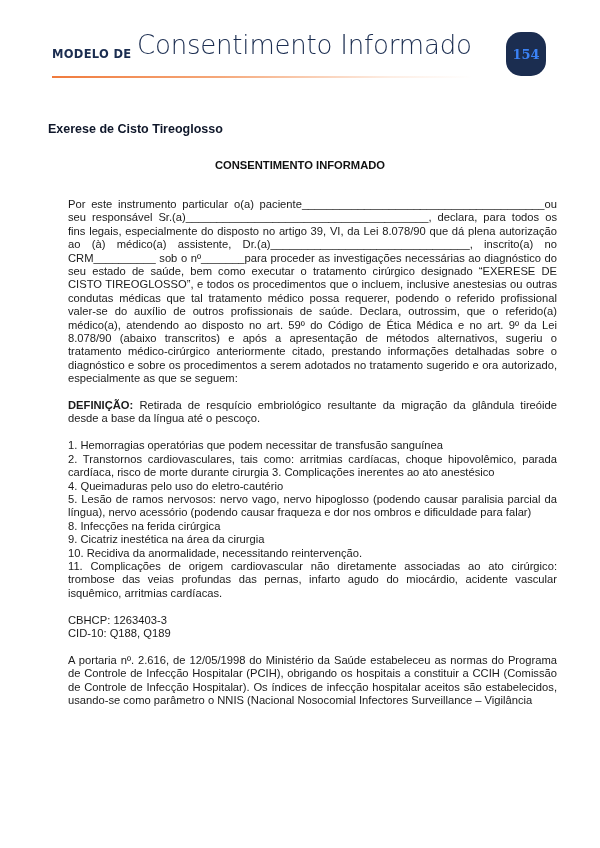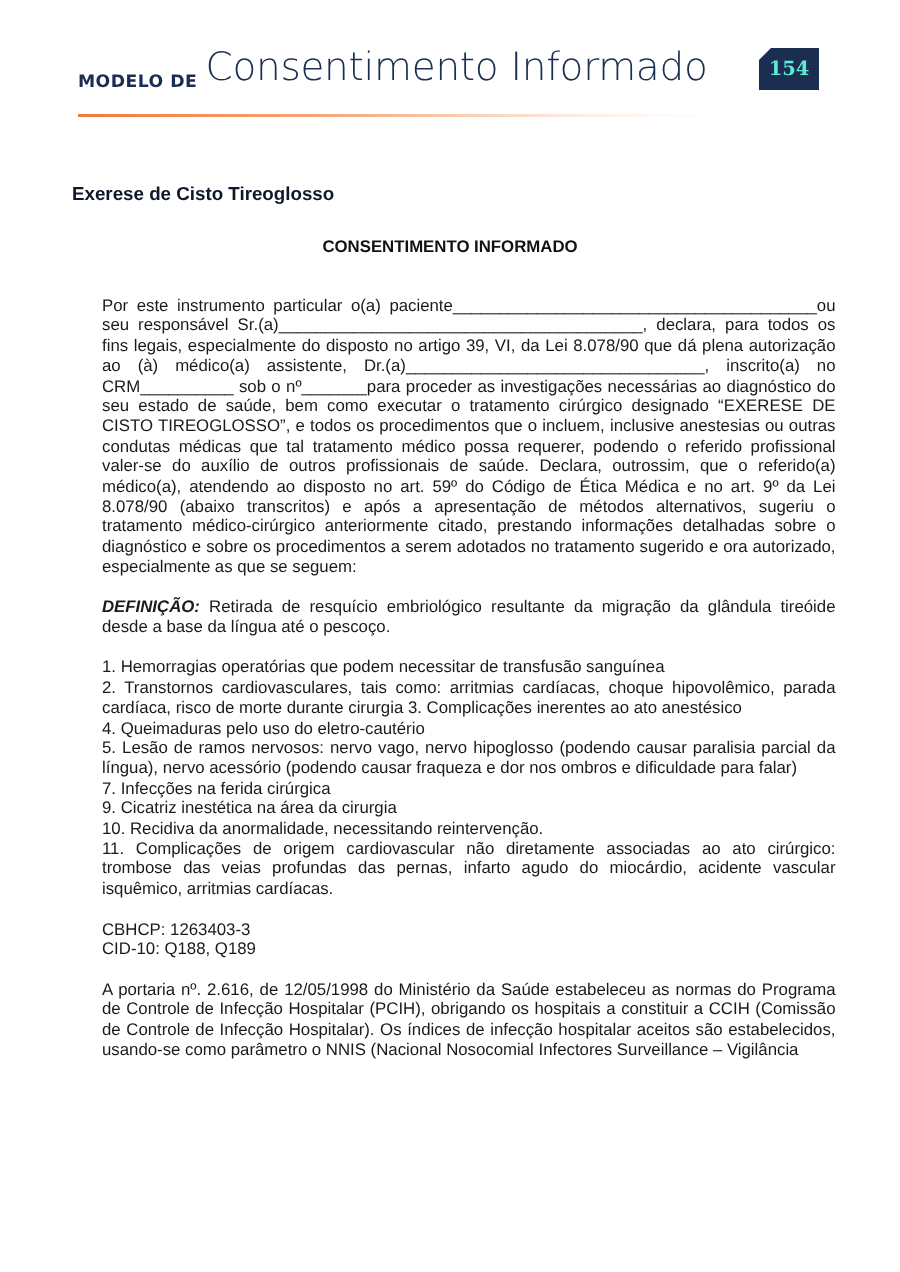--- a/index.html
+++ b/index.html
@@ -8,7 +8,7 @@
   .header-prefix { position: absolute; left: 0; top: 17px; font-family: "DejaVu Sans", sans-serif; font-weight: bold; font-size: 11.5px; letter-spacing: 0.3px; color: #1b2d50; }
   .header-title { position: absolute; left: 85px; top: 0px; font-family: "DejaVu Sans", sans-serif; font-size: 26px; font-weight: 300; color: #1b2d50; letter-spacing: -0.2px; white-space: nowrap; }
   .header-rule { position: absolute; left: 52px; top: 76px; width: 420px; height: 1.5px; background: linear-gradient(to right, #f07a3c 0%, #f5a87a 40%, rgba(250,210,185,0.4) 80%, rgba(255,255,255,0) 100%); }
-  .page-badge { position: absolute; left: 506px; top: 32px; width: 40px; height: 28px; background: #1b2d50; clip-path: polygon(8px 0, 100% 0, 100% 100%, 0 100%, 0 8px); display: flex; align-items: center; justify-content: center; color: #5eead4; font-family: "DejaVu Serif", serif; font-weight: bold; font-size: 13px; }
+  .page-badge { position: absolute; left: 506px; top: 32px; width: 40px; height: 44px; background: #1b2d50; clip-path: polygon(8px 0, 100% 0, 100% 100%, 0 100%, 0 8px); display: flex; align-items: center; justify-content: center; color: #3b82f6; font-family: "DejaVu Serif", serif; font-weight: bold; font-size: 13px; border-radius: 15px; }
   .section-title { position: absolute; left: 48px; top: 122px; font-size: 12.5px; font-weight: bold; color: #0f172a; }
   .doc-title { position: absolute; left: 0; width: 600px; top: 159px; text-align: center; font-size: 11.2px; font-weight: bold; color: #111; }
   .body { position: absolute; left: 68px; top: 198px; width: 489px; font-size: 11.2px; line-height: 13.4px; color: #1a1a1a; }

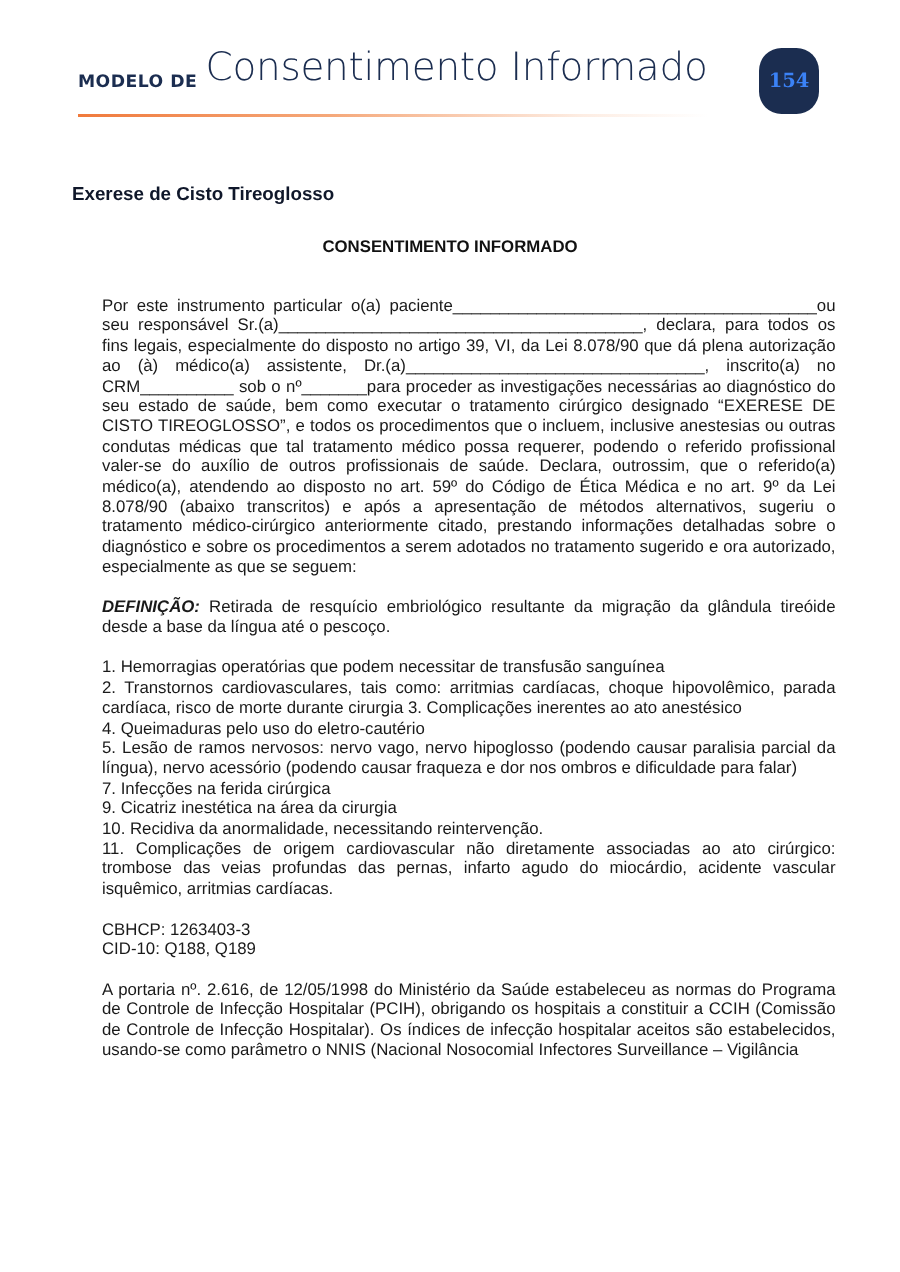--- a/index.html
+++ b/index.html
@@ -14,7 +14,7 @@
   .body { position: absolute; left: 68px; top: 198px; width: 489px; font-size: 11.2px; line-height: 13.4px; color: #1a1a1a; }
   .body p { margin: 0; text-align: justify; }
   .gap { height: 13.4px; }
-  .bold { font-weight: bold; font-style: italic; }
+  .bold { font-weight: bold; }
   .list-line { margin: 0; text-align: justify; }
 </style>
 </head>

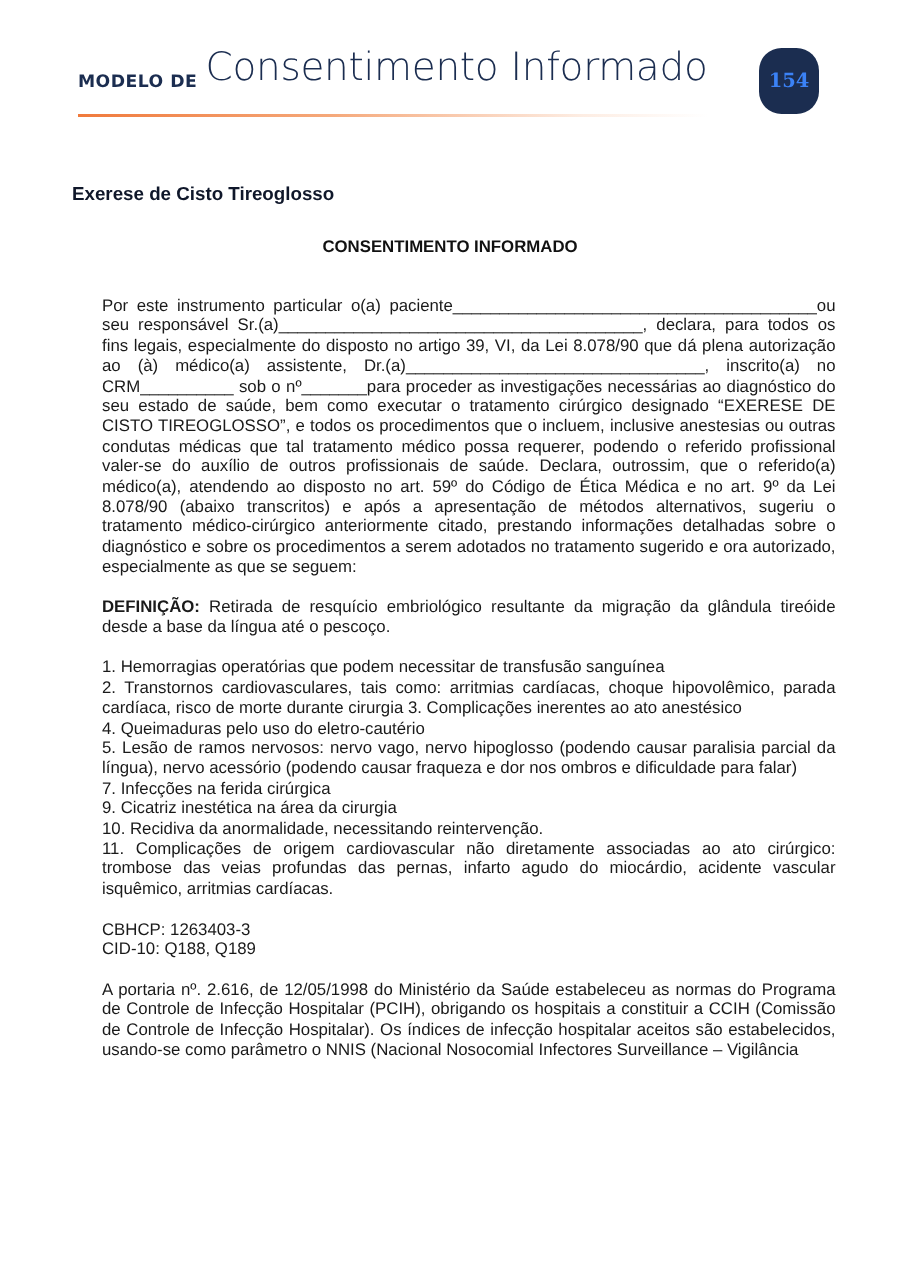--- a/index.html
+++ b/index.html
@@ -42,7 +42,7 @@
     <p class="list-line">2. Transtornos cardiovasculares, tais como: arritmias cardíacas, choque hipovolêmico, parada cardíaca, risco de morte durante cirurgia 3. Complicações inerentes ao ato anestésico</p>
     <p class="list-line">4. Queimaduras pelo uso do eletro-cautério</p>
     <p class="list-line">5. Lesão de ramos nervosos: nervo vago, nervo hipoglosso (podendo causar paralisia parcial da língua),  nervo acessório (podendo causar fraqueza e dor nos ombros e dificuldade para falar)</p>
-    <p class="list-line">7. Infecções na ferida cirúrgica</p>
+    <p class="list-line">8. Infecções na ferida cirúrgica</p>
     <p class="list-line">9. Cicatriz inestética na área da cirurgia</p>
     <p class="list-line">10. Recidiva da anormalidade, necessitando reintervenção.</p>
     <p class="list-line">11. Complicações de origem cardiovascular não diretamente associadas ao ato cirúrgico: trombose das veias profundas das pernas, infarto agudo do miocárdio, acidente vascular isquêmico, arritmias cardíacas.</p>

